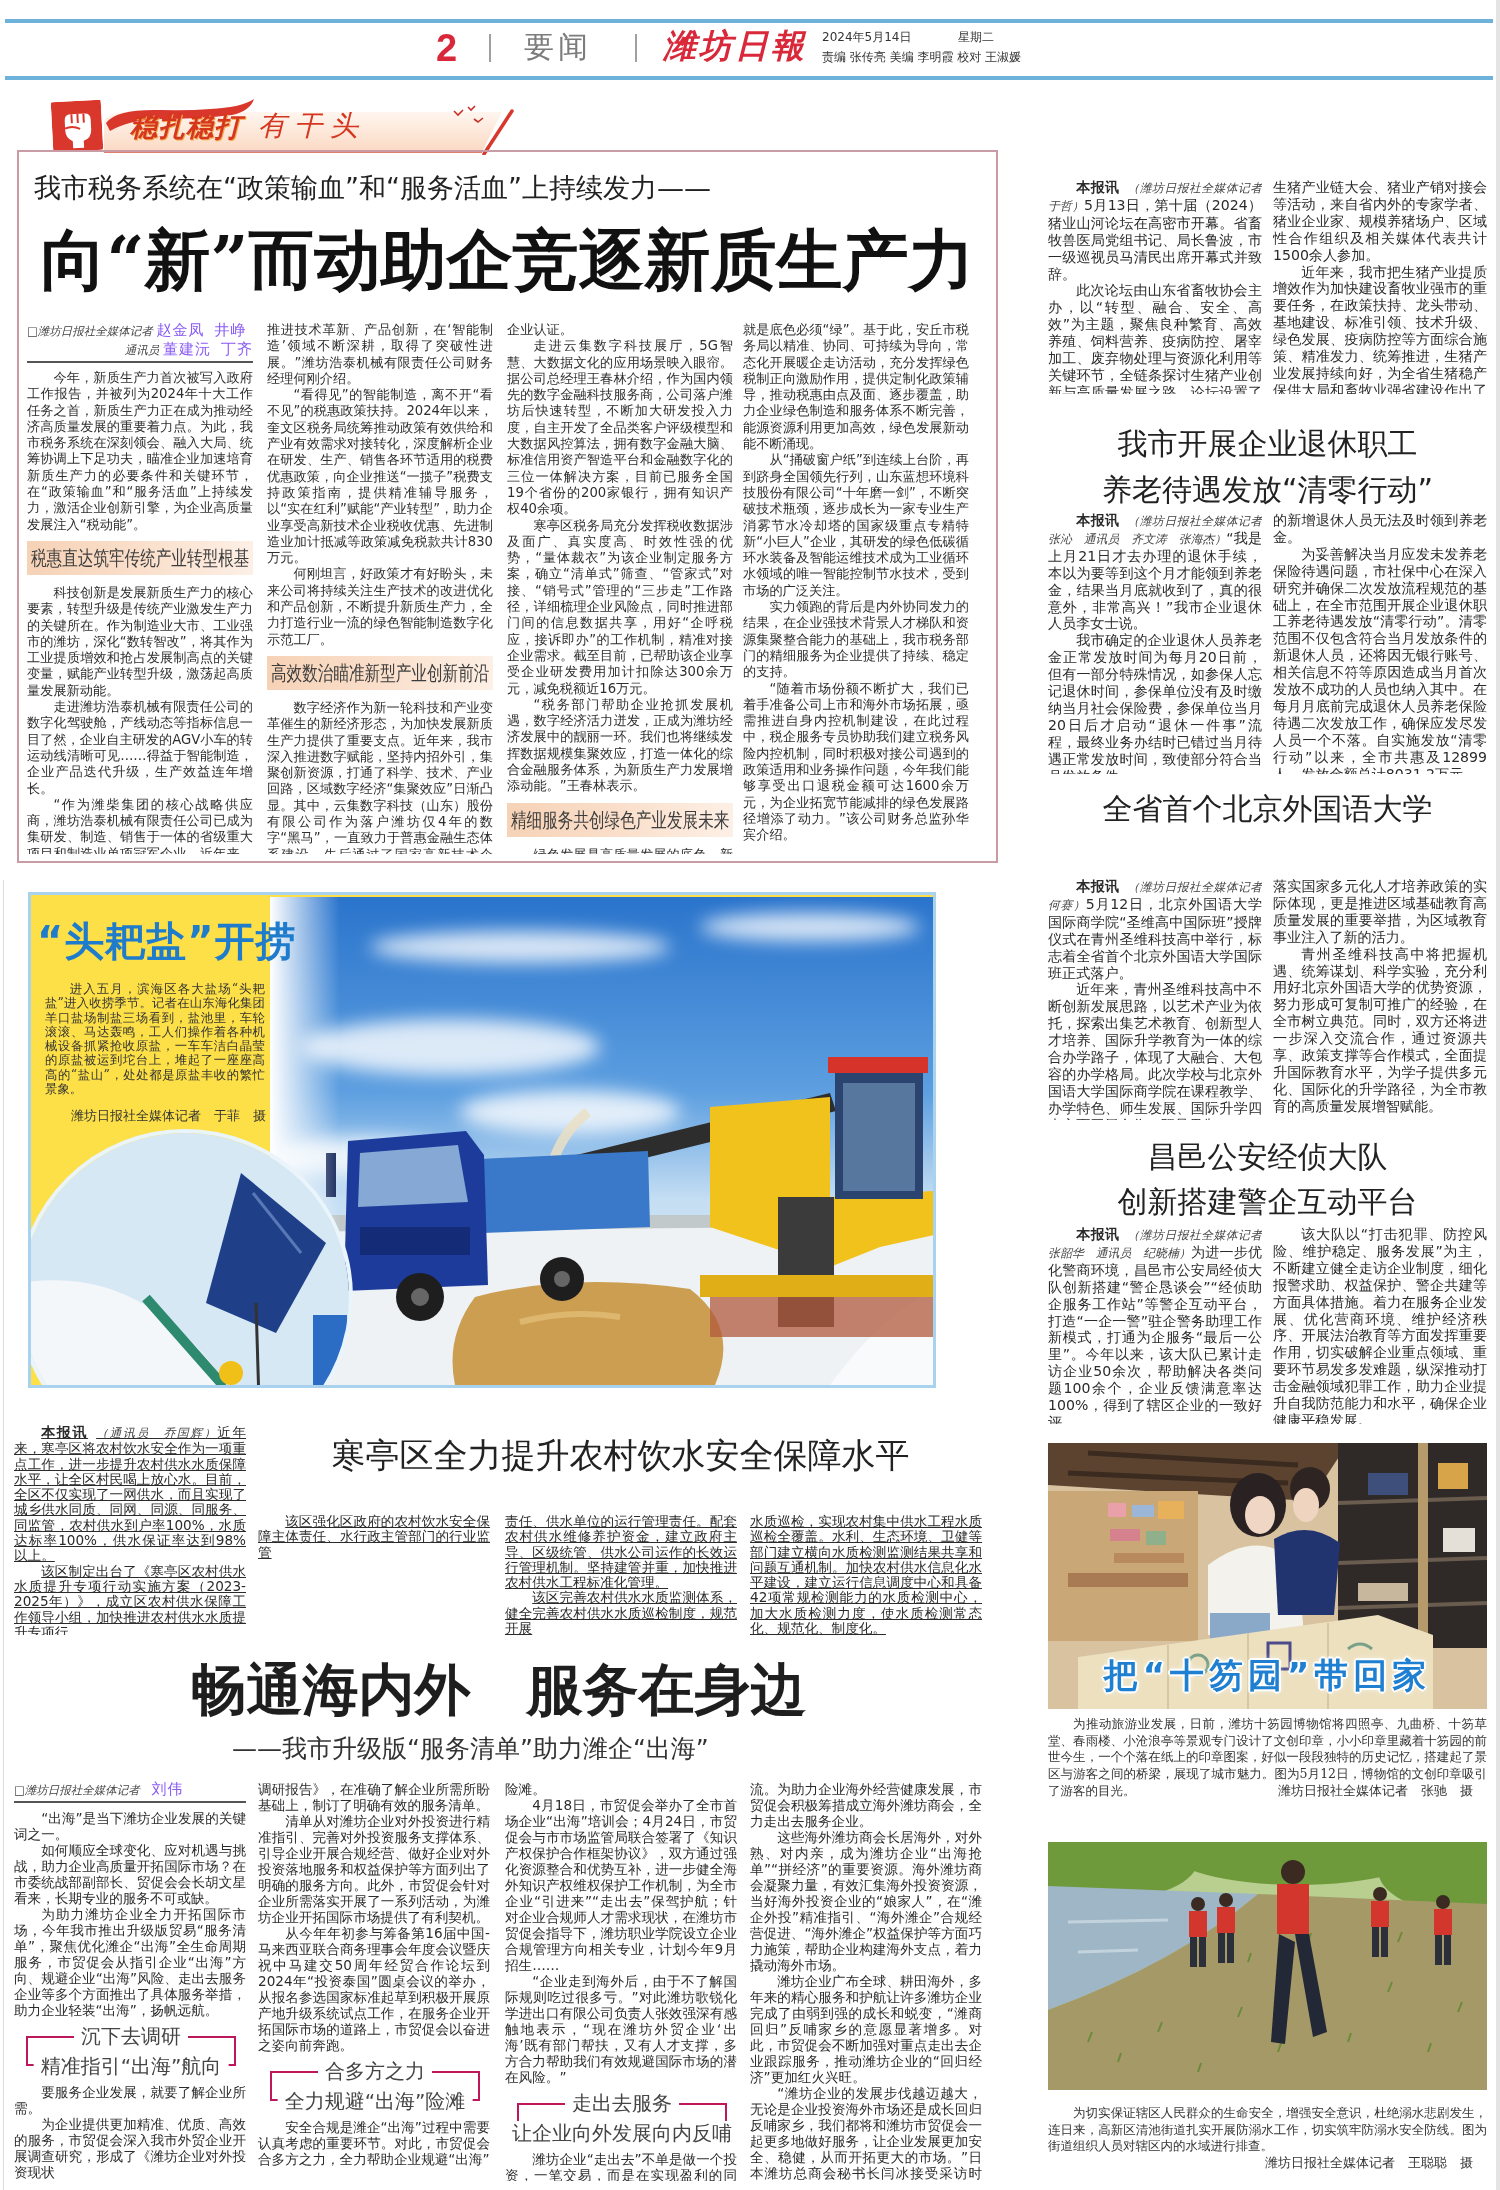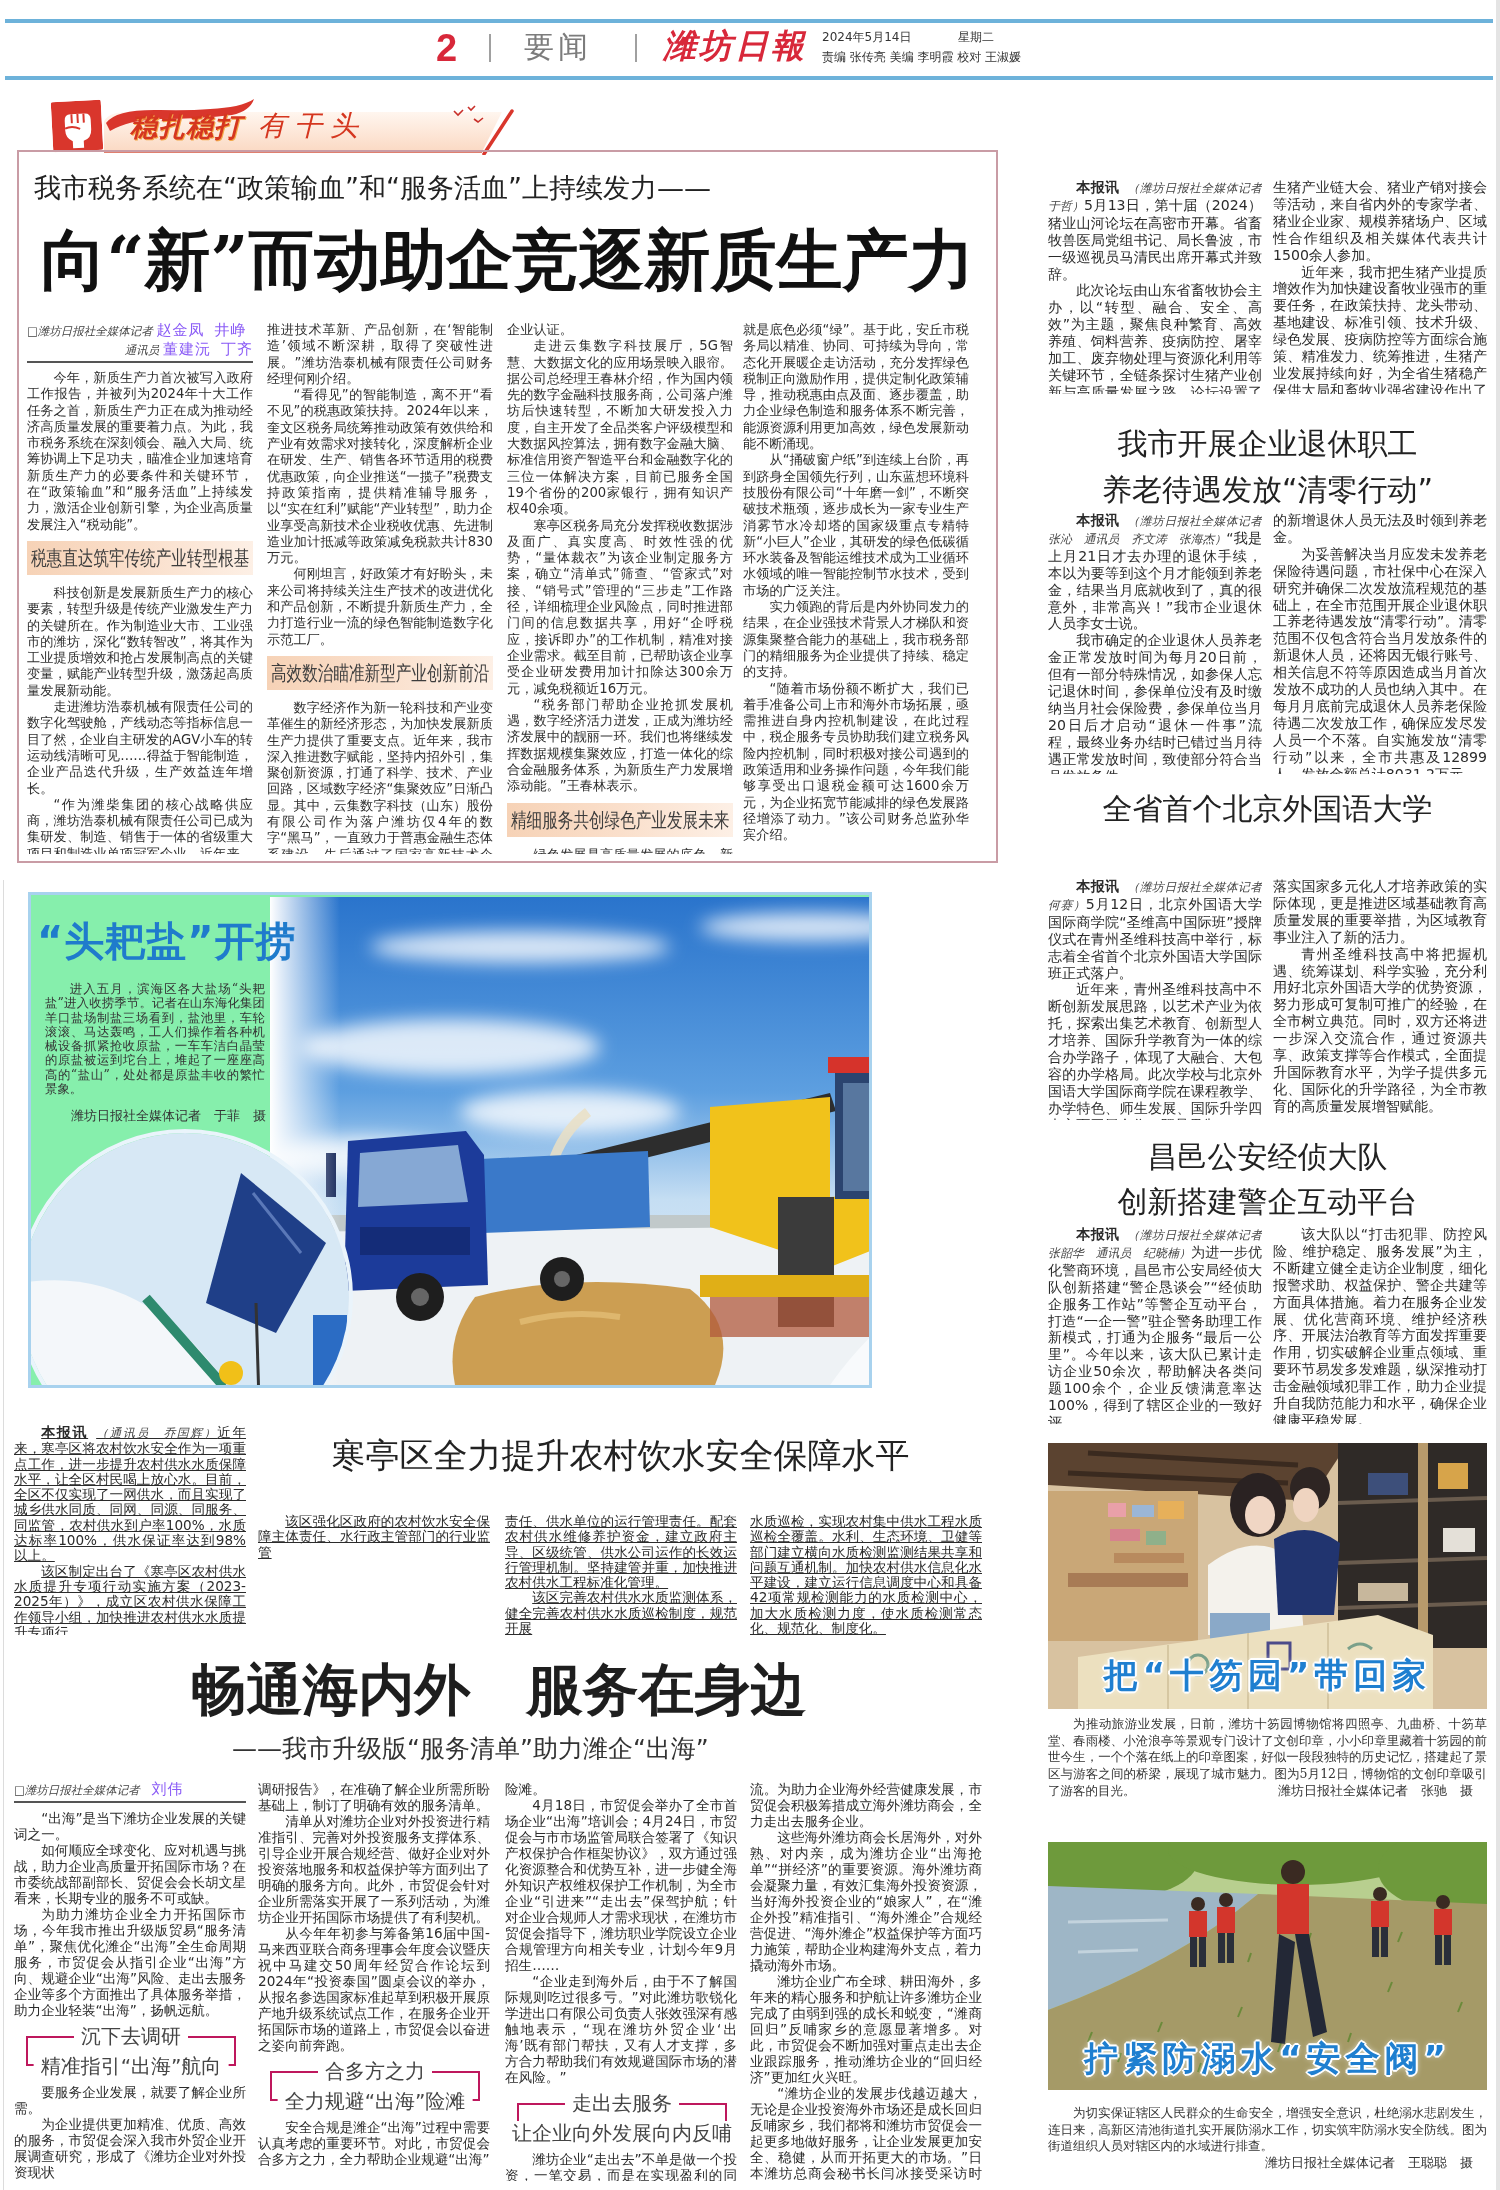--- a/index.html
+++ b/index.html
@@ -36,7 +36,7 @@
 .nm{font-size:15px;color:#8b5cf6;letter-spacing:1px;font-family:Liberation Mono, monospace;}
 .byline .r{text-align:right;}
 
-.salt-box{left:28px;top:892px;width:844px;height:496px;border:3px solid #a8d2ee;overflow:hidden;background:#86efac;}
+.salt-box{left:28px;top:892px;width:908px;height:496px;border:3px solid #a8d2ee;overflow:hidden;background:#fde047;}
 .salt-photo{left:239px;top:2px;}
 .salt-title{left:6px;top:22px;font:bold 40px/48px "DejaVu Sans",sans-serif;color:#1f7bcc;letter-spacing:1px;white-space:nowrap;}
 .salt-caption{left:14px;top:87px;width:220px;font:12.4px/14.3px "DejaVu Serif",serif;text-indent:2em;text-align:justify;color:#333;}

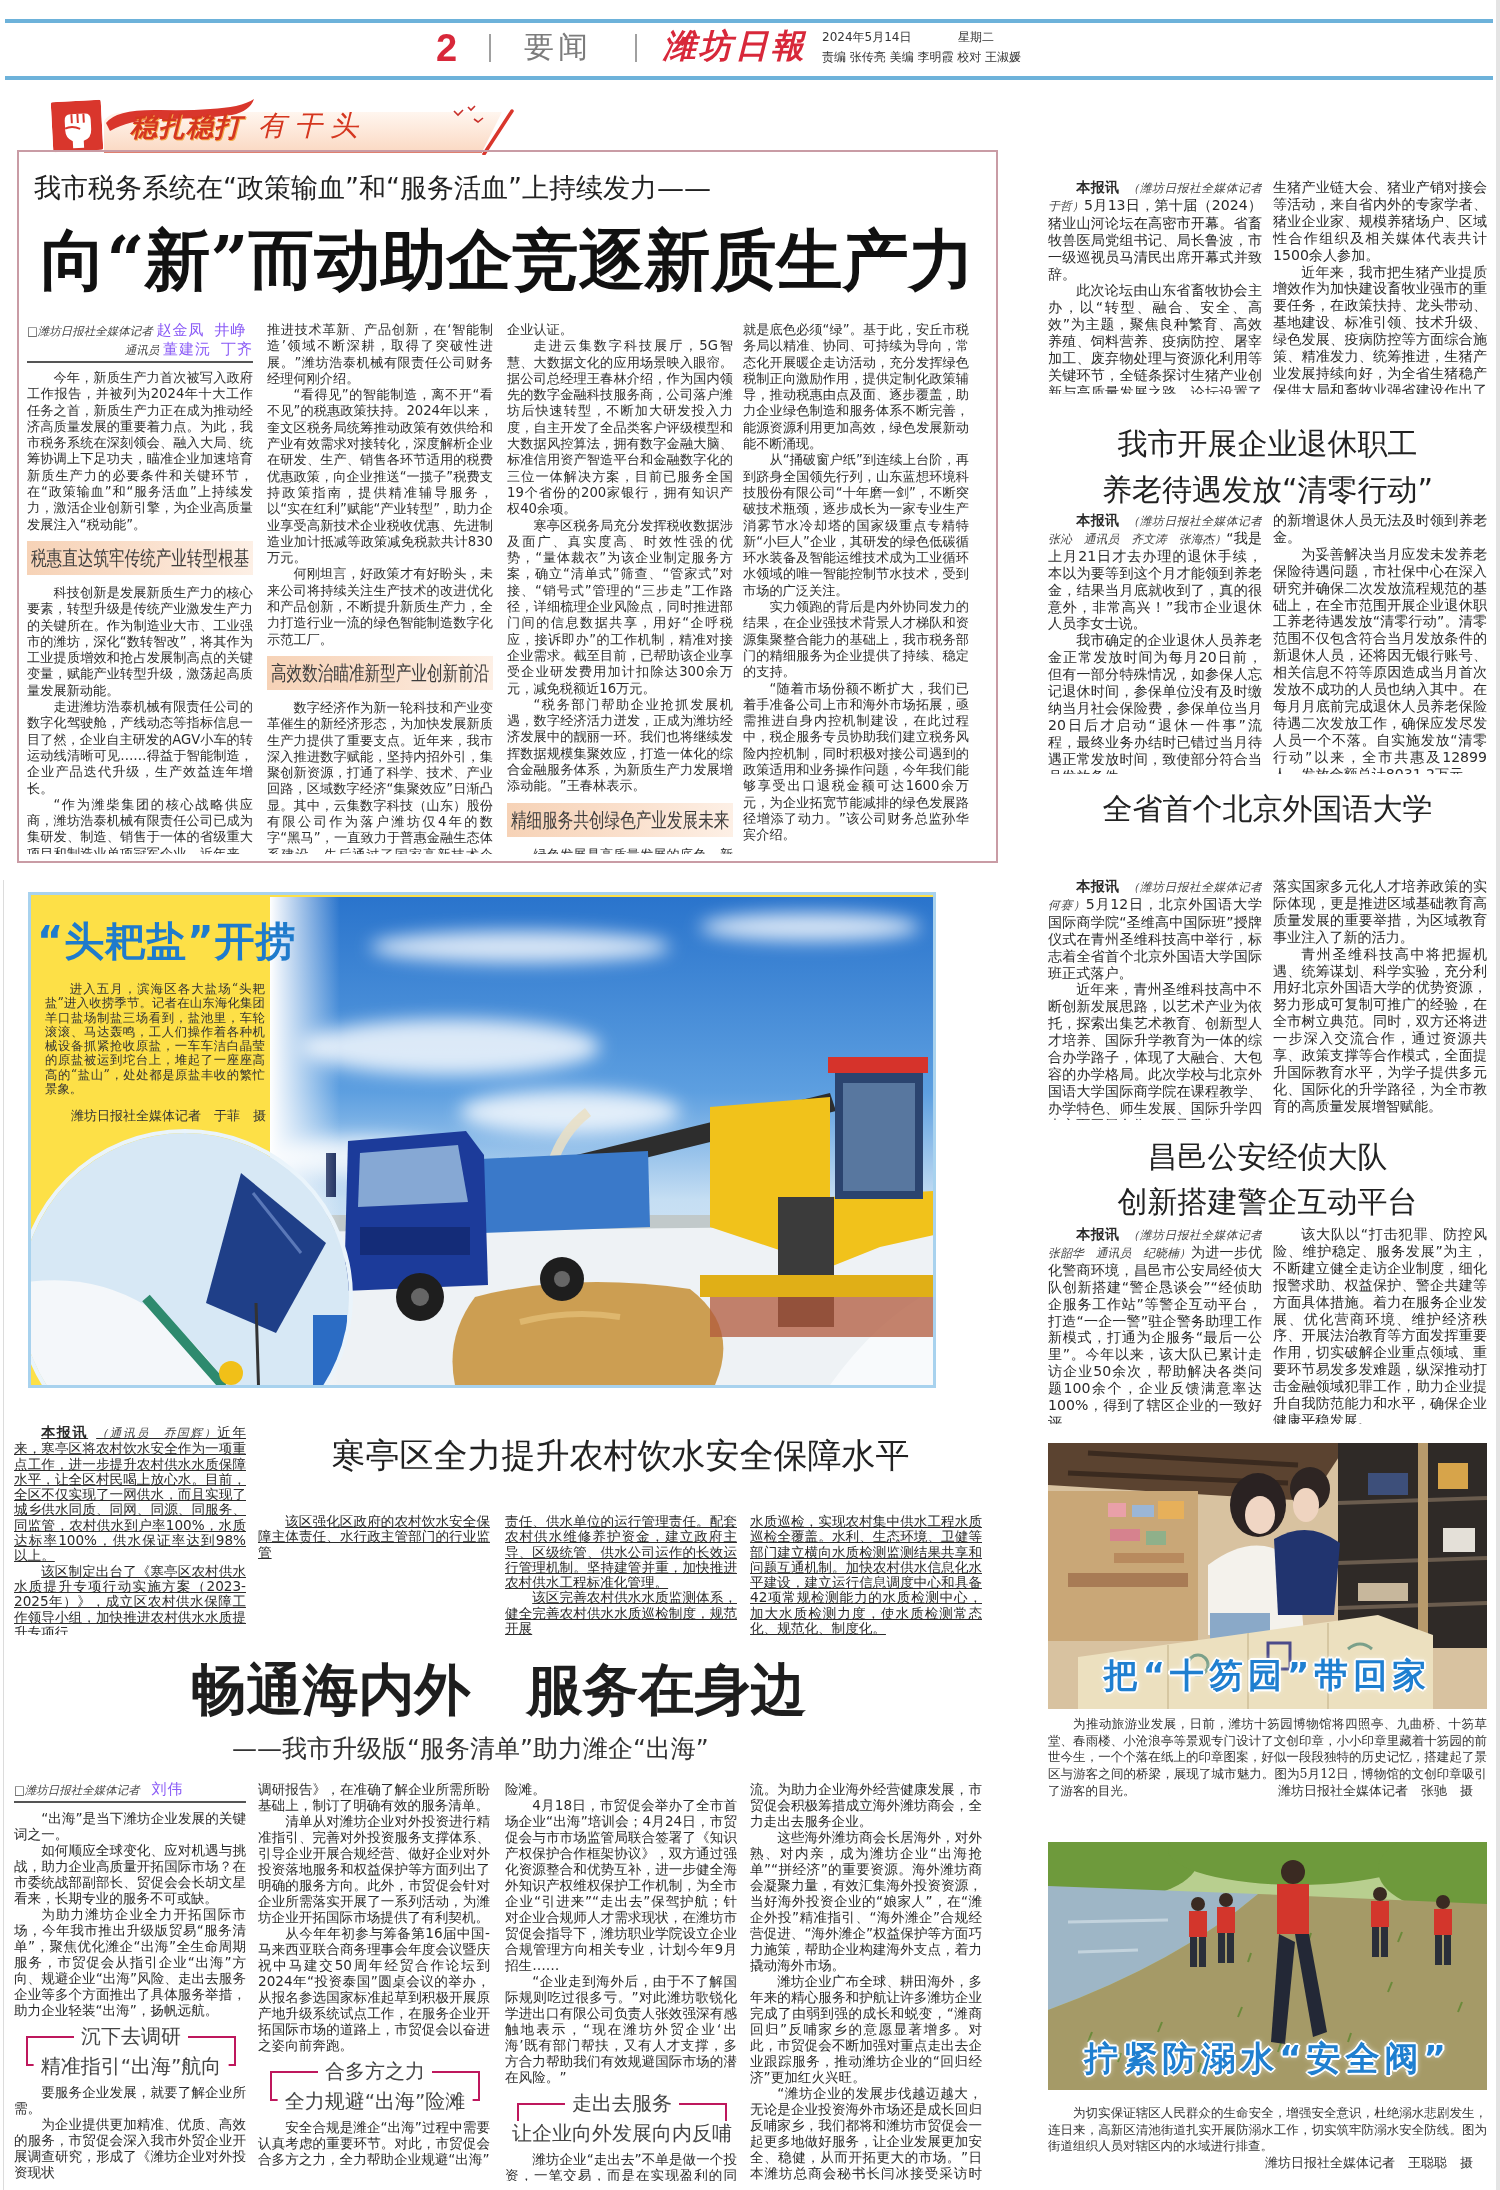--- a/index.html
+++ b/index.html
@@ -428,7 +428,6 @@
         </g>
     </svg>
   </div>
-  <div class="a photo-title" style="top:2038px">拧紧防溺水“安全阀”</div>
   <div class="a caption" style="top:2105px">
     <p>为切实保证辖区人民群众的生命安全，增强安全意识，杜绝溺水悲剧发生，连日来，高新区清池街道扎实开展防溺水工作，切实筑牢防溺水安全防线。图为街道组织人员对辖区内的水域进行排查。</p>
     <div class="credit">潍坊日报社全媒体记者　王聪聪　摄</div>

